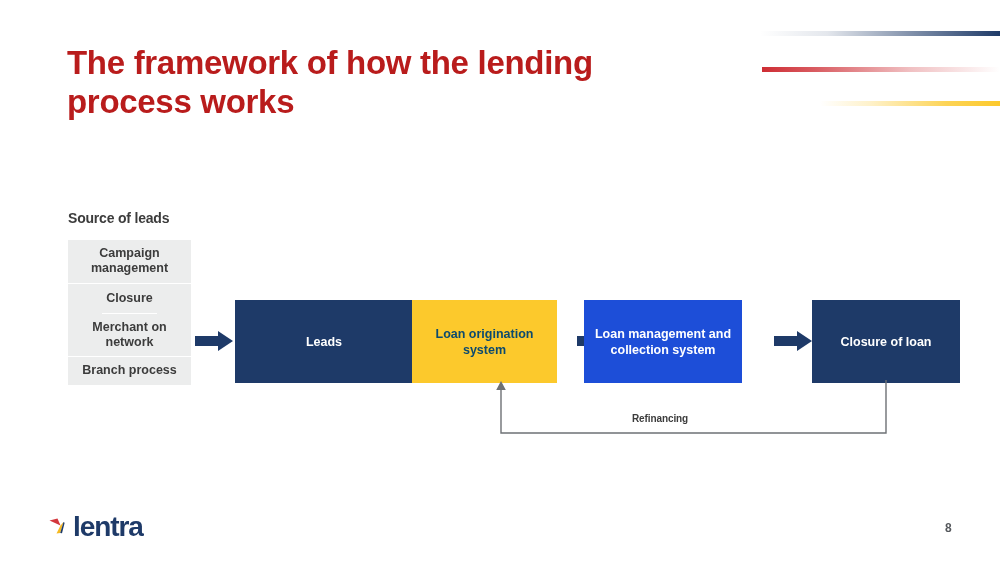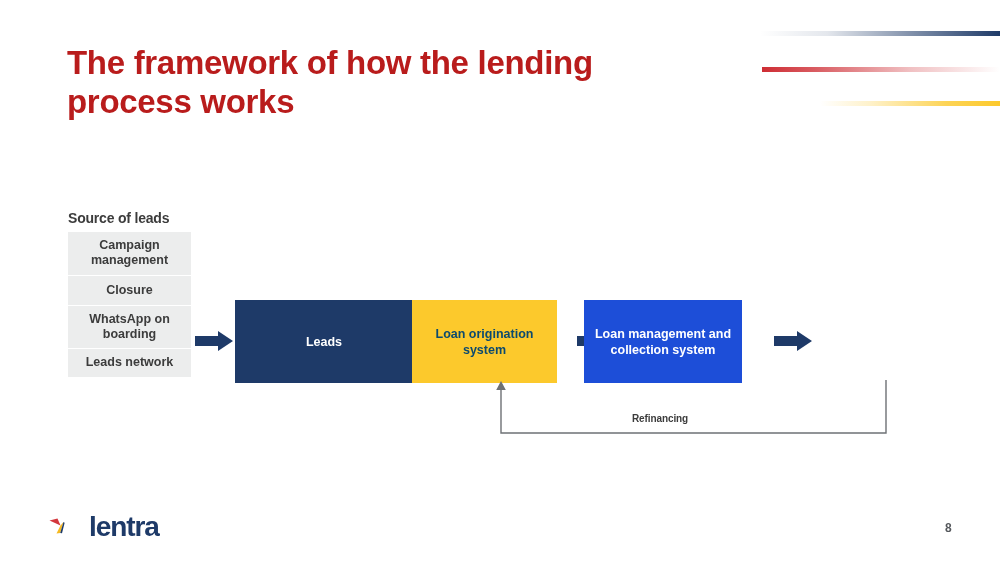--- a/index.html
+++ b/index.html
@@ -68,11 +68,12 @@
   #source-list {
     position: absolute;
     left: 68px;
-    top: 232px;
+    top: 240px;
     width: 123px;
     background: #eceded;
     display: flex;
     flex-direction: column;
+    align-items: center;
   }
   .source-item {
     background: #eceded;

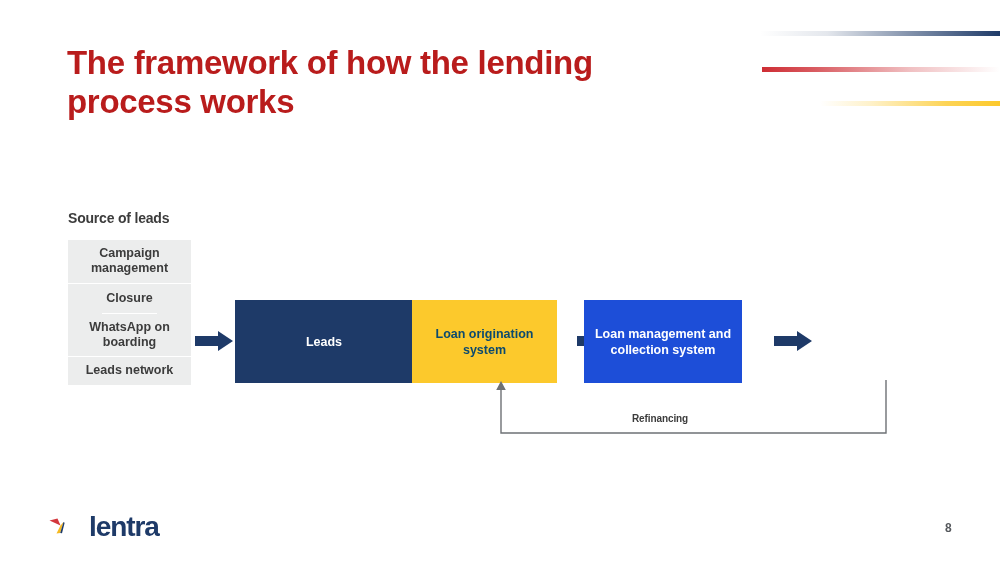--- a/index.html
+++ b/index.html
@@ -184,7 +184,7 @@
   <div id="source-list">
     <div class="source-item two-line">Campaign management</div>
     <div class="source-item">Closure</div>
-    <div class="source-item two-line">WhatsApp on boarding</div>
+    <div class="source-item two-line">Merchant on network</div>
     <div class="source-item two-line">Leads network</div>
   </div>
 

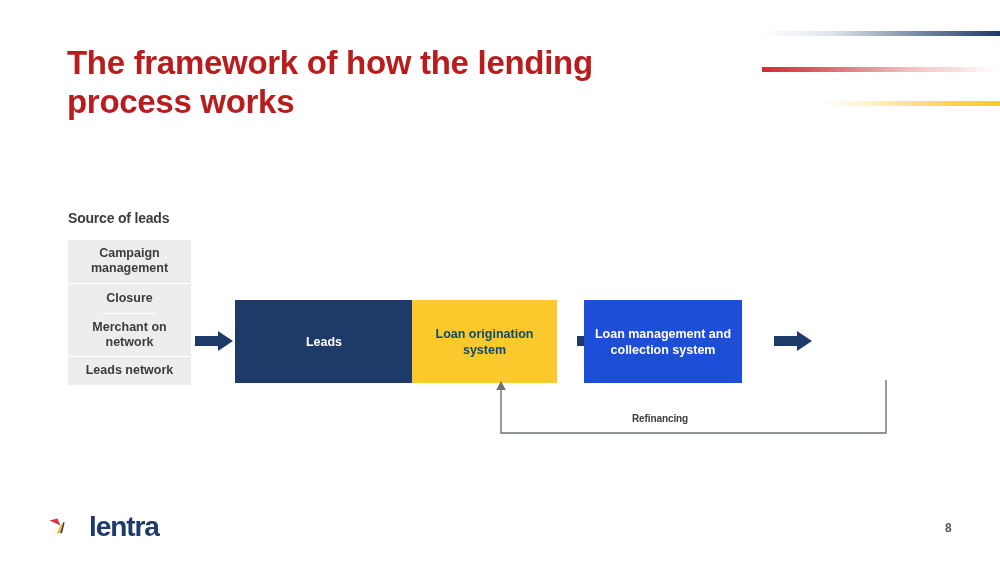--- a/index.html
+++ b/index.html
@@ -217,6 +217,9 @@
   </div>
   <div class="flow-box" id="box-lms">
     <span>Loan management and collection system</span>
+  </div>
+  <div class="flow-box" id="box-closure">
+    <span>Closure of loan</span>
   </div>
 
   <div id="refi-loop">

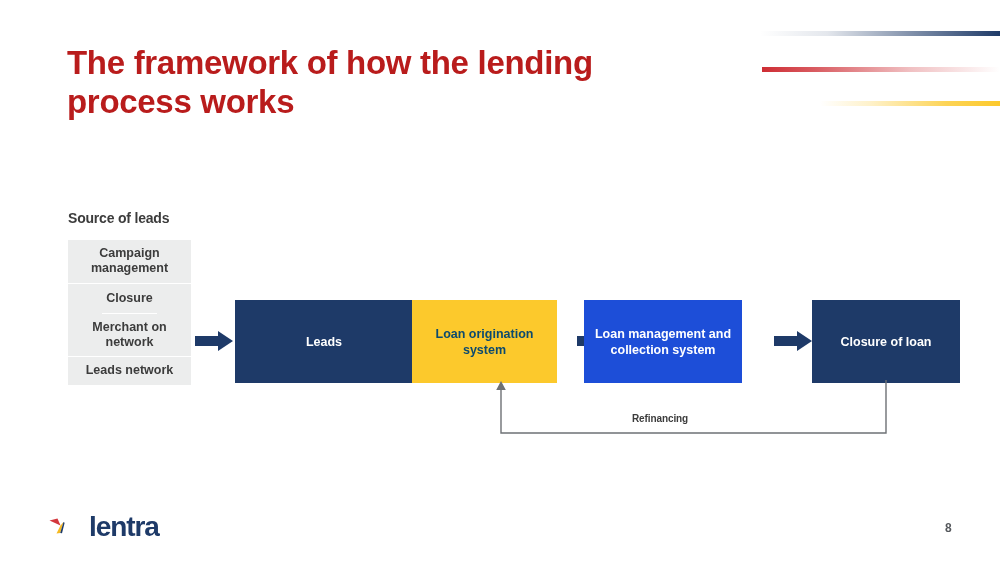--- a/index.html
+++ b/index.html
@@ -185,7 +185,7 @@
     <div class="source-item two-line">Campaign management</div>
     <div class="source-item">Closure</div>
     <div class="source-item two-line">Merchant on network</div>
-    <div class="source-item two-line">Leads network</div>
+    <div class="source-item two-line">Branch process</div>
   </div>
 
   <div class="block-arrow" id="arrow-1">

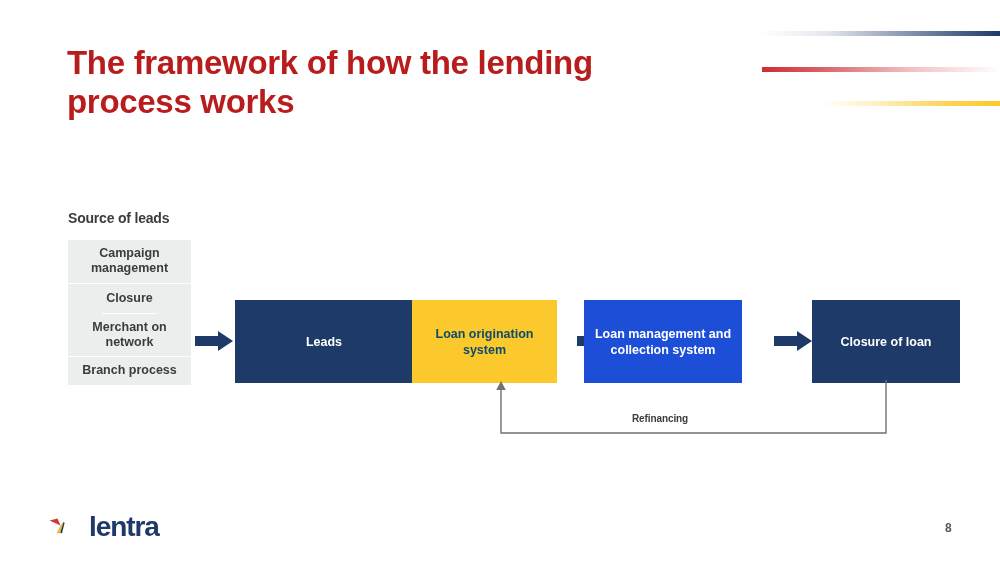--- a/index.html
+++ b/index.html
@@ -149,7 +149,7 @@
     top: 512px;
     display: flex;
     align-items: center;
-    gap: 18px;
+    gap: 2px;
   }
   #logo-mark { display: block; }
   #logo-text {

